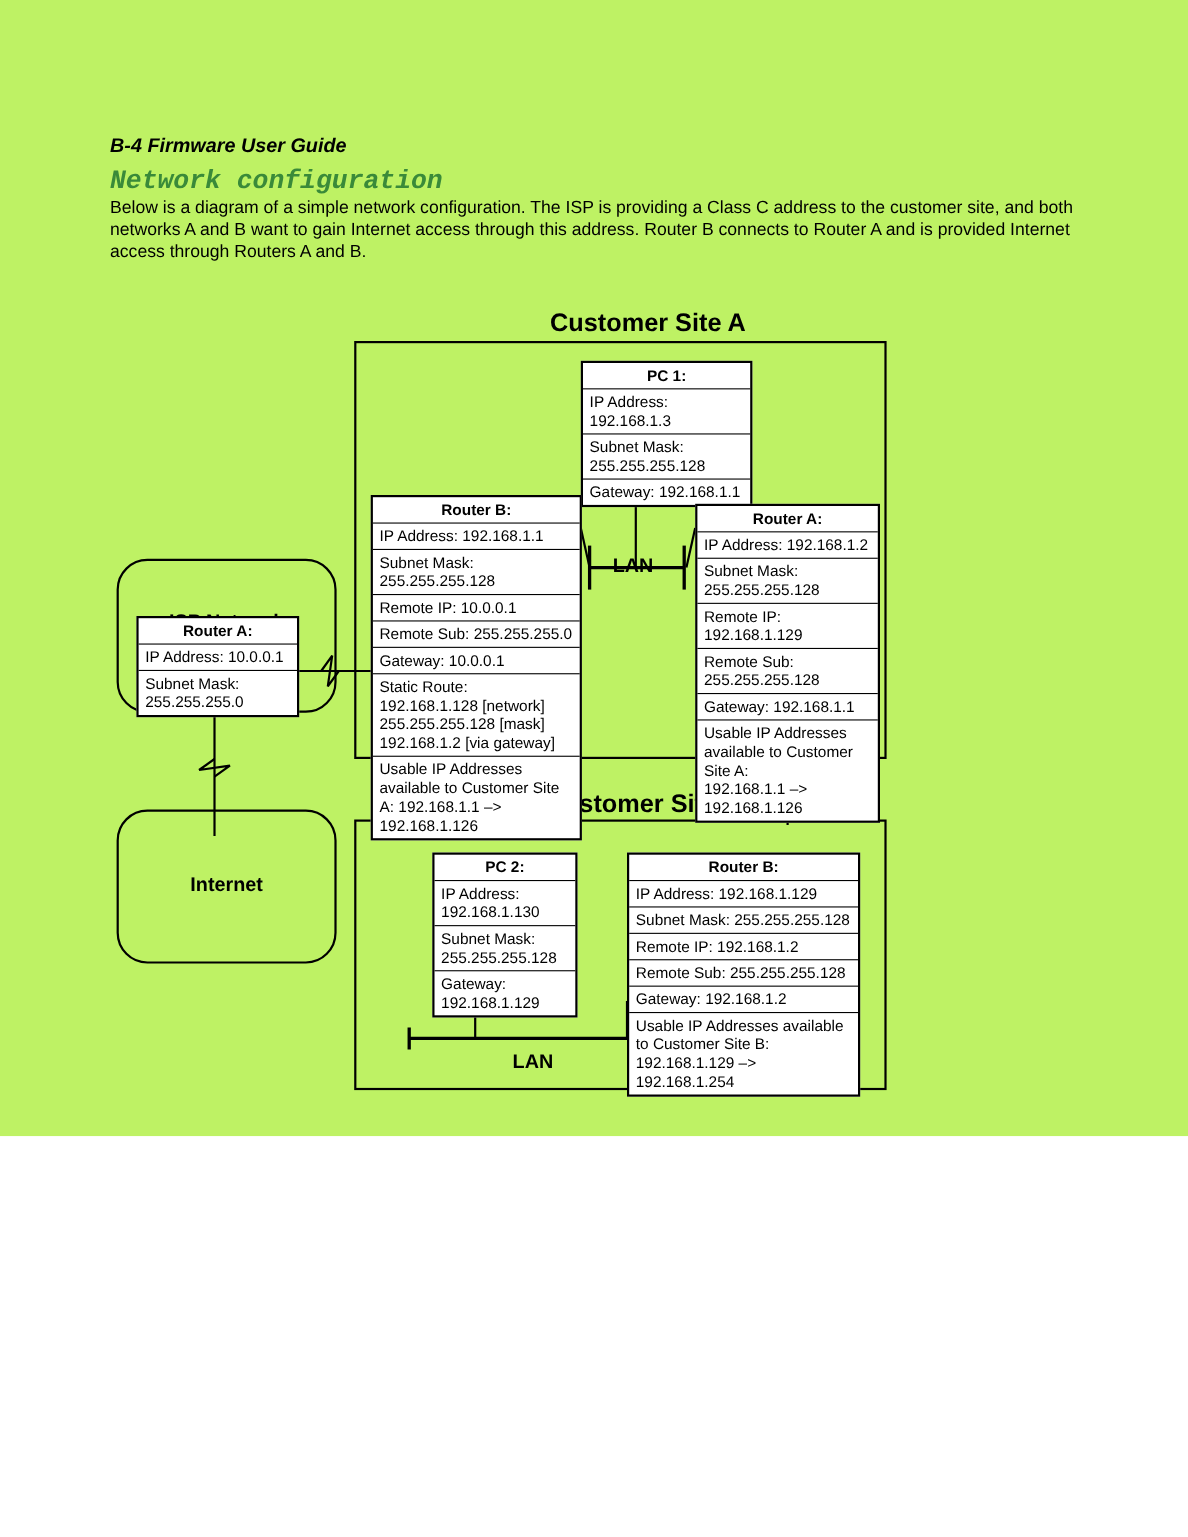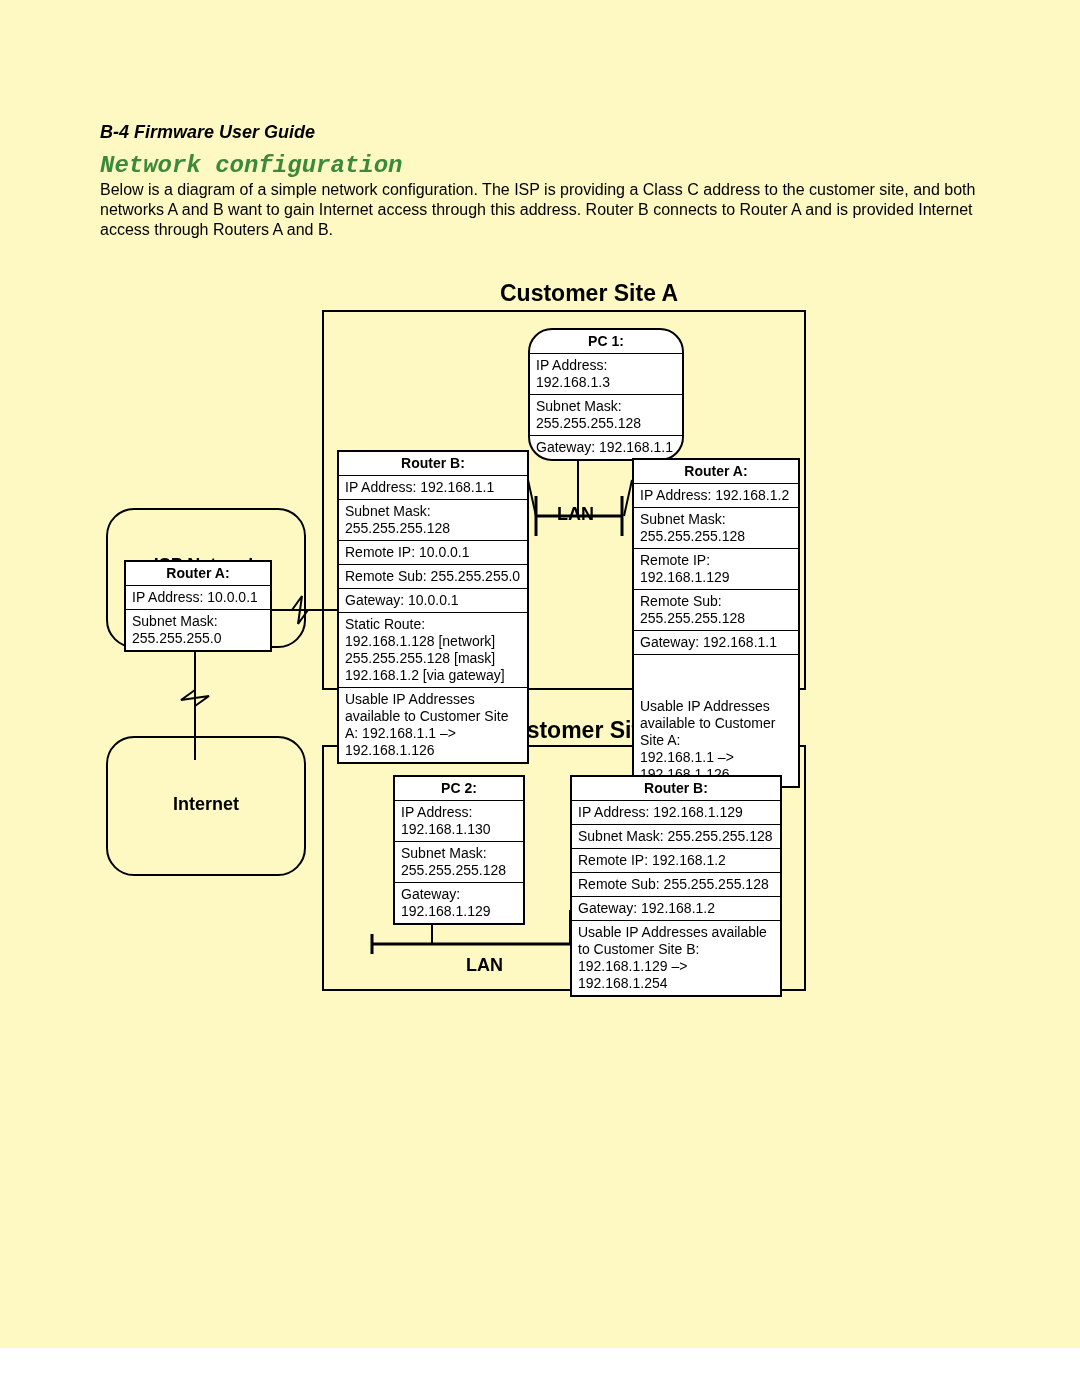--- a/index.html
+++ b/index.html
@@ -12,8 +12,8 @@
   .page {
     position: relative;
     width: 1080px;
-    height: 1348px;
-    background: #fef9c3;
+    height: 1033px;
+    background: #bef264;
   }
   .page-header {
     position: absolute;

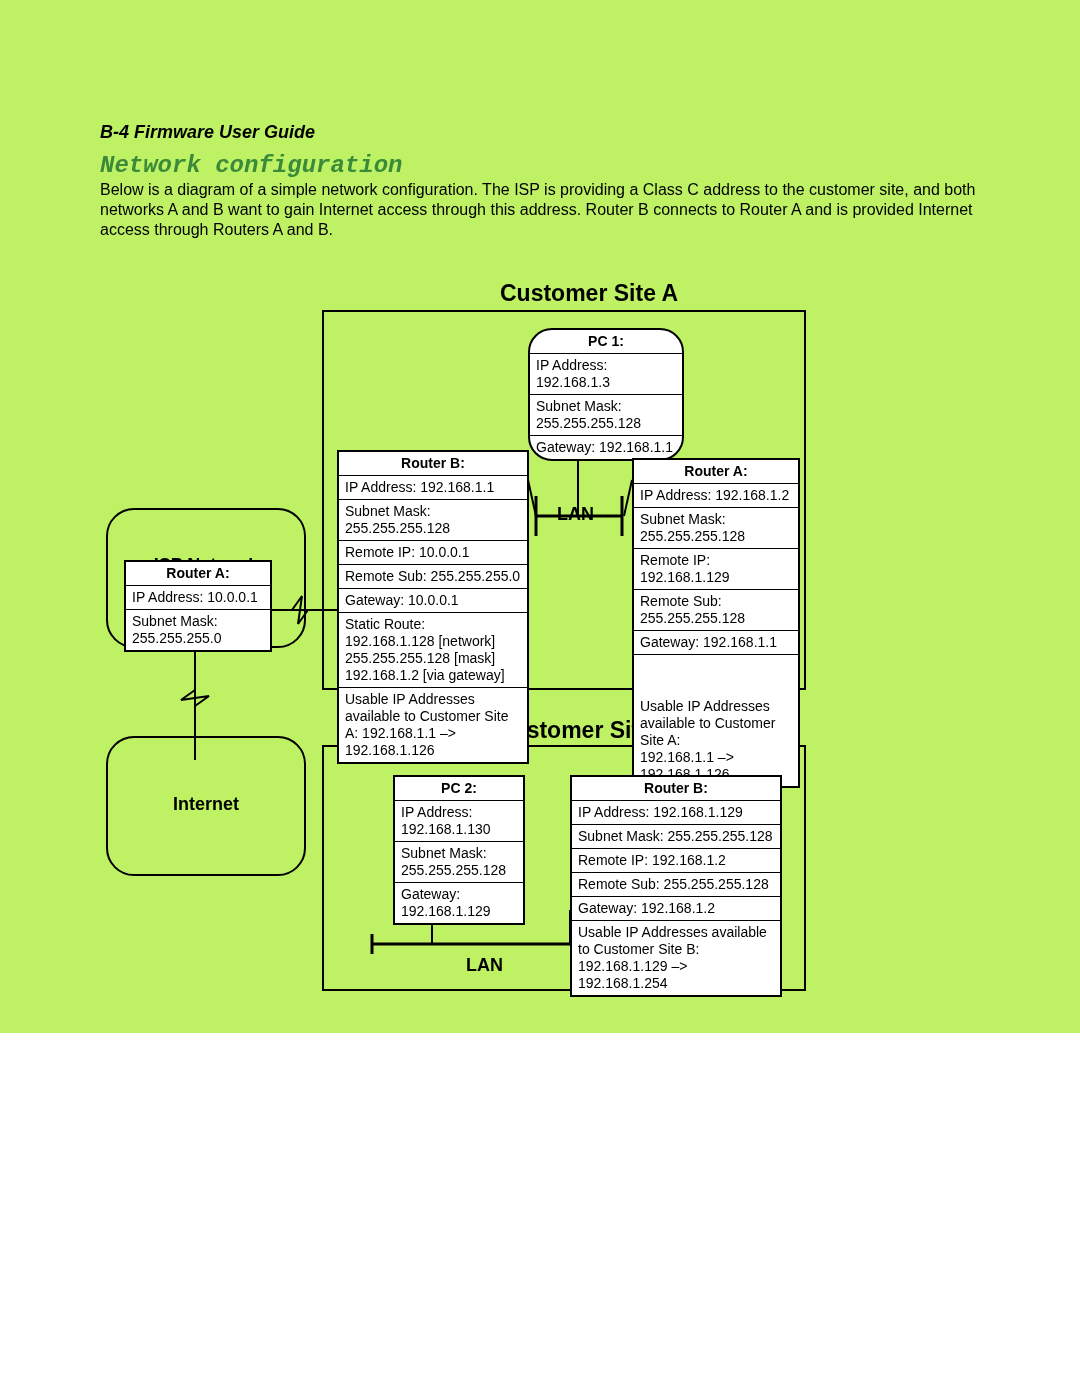--- a/index.html
+++ b/index.html
@@ -178,7 +178,7 @@
     <div class="rounded-label" style="top:56px;">Internet</div>
   </div>
 
-  <div class="info-box" style="left:528px; top:328px; width:156px;border-radius:24px;">
+  <div class="info-box" style="left:528px; top:328px; width:156px;">
     <div class="title">PC 1:</div>
     <div class="row" style="white-space:pre-line;">IP Address:
 192.168.1.3</div>

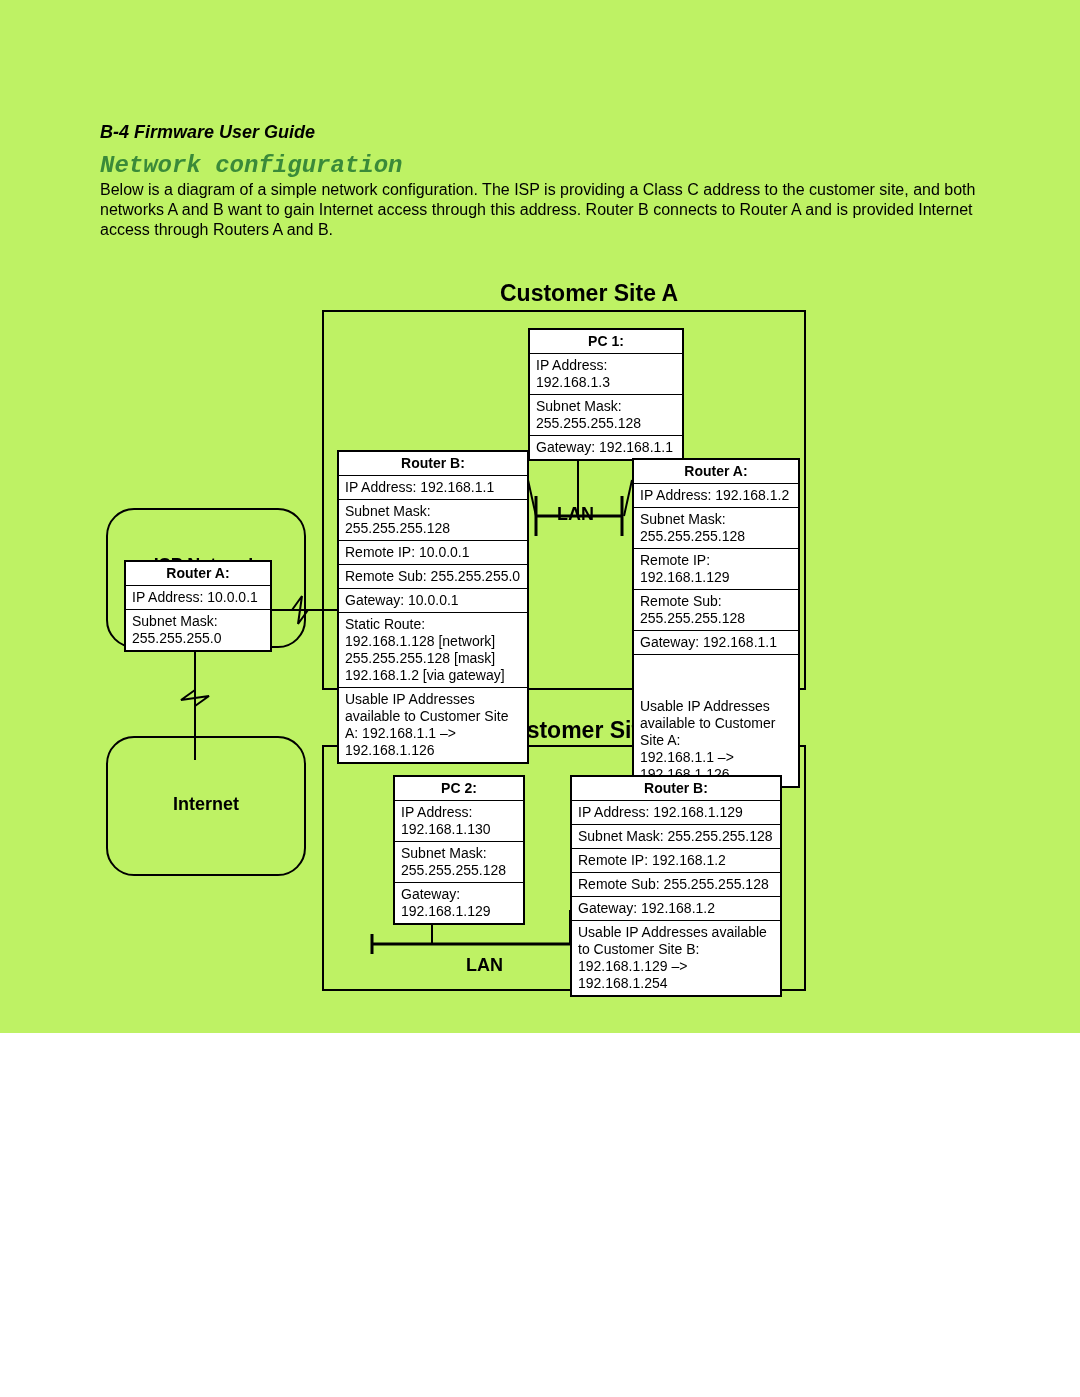--- a/index.html
+++ b/index.html
@@ -211,7 +211,7 @@
     <div class="row" style="white-space:pre-line;">Remote Sub:
 255.255.255.128</div>
     <div class="row">Gateway: 192.168.1.1</div>
-    <div class="row" style="white-space:pre-line;margin-top:40px;">Usable IP Addresses available to Customer Site A:
+    <div class="row" style="white-space:pre-line;">Usable IP Addresses available to Customer Site A:
 192.168.1.1 –&gt;
 192.168.1.126</div>
   </div>

